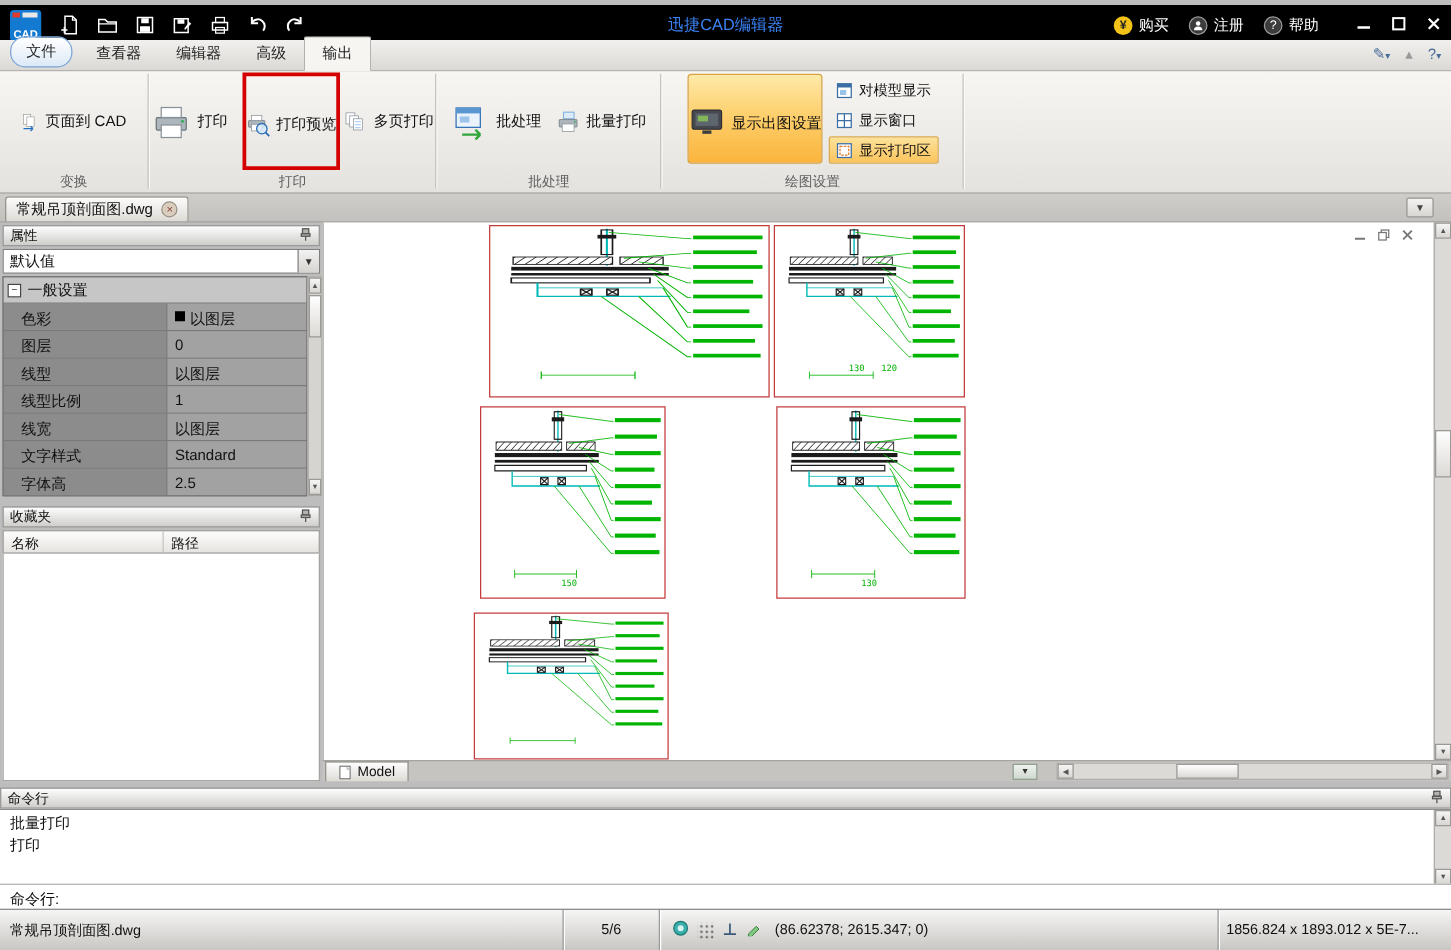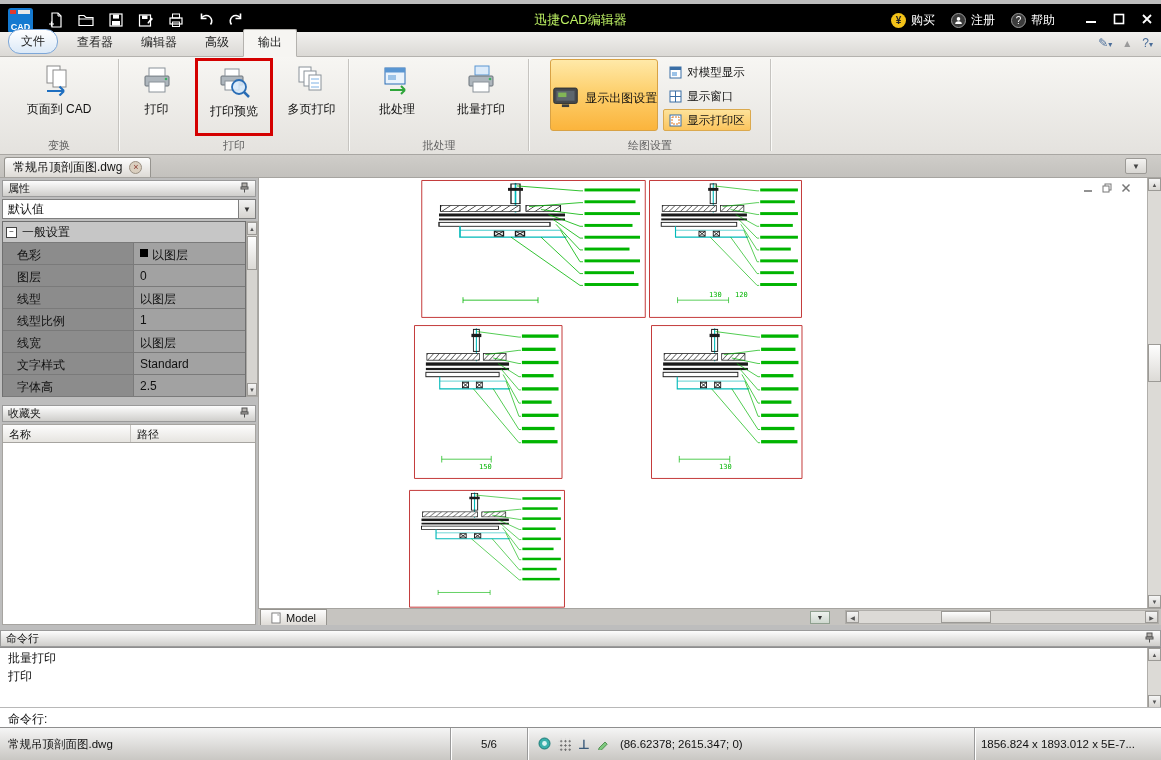--- a/index.html
+++ b/index.html
@@ -13,7 +13,7 @@
   .logo .mark{position:absolute;top:2px;left:2px;width:6px;height:4px;background:#e03a2e;}
   .logo .mark2{position:absolute;top:2px;left:10px;width:12px;height:4px;background:#e8e8e8;}
   .tbtn{width:26px;height:26px;display:flex;align-items:center;justify-content:center;margin-right:4px;}
-  .tb-title{position:absolute;left:50%;transform:translateX(-50%);color:#bef264;font-size:13px;}
+  .tb-title{position:absolute;left:50%;transform:translateX(-50%);color:#3b82f6;font-size:13px;}
   .tb-right{margin-left:auto;display:flex;align-items:center;gap:16px;color:#fff;font-size:12px;}
   .tb-item{display:flex;align-items:center;gap:5px;}
   .coin{width:15px;height:15px;border-radius:50%;background:#f2c218;color:#222;font-size:10px;font-weight:bold;display:flex;align-items:center;justify-content:center;}

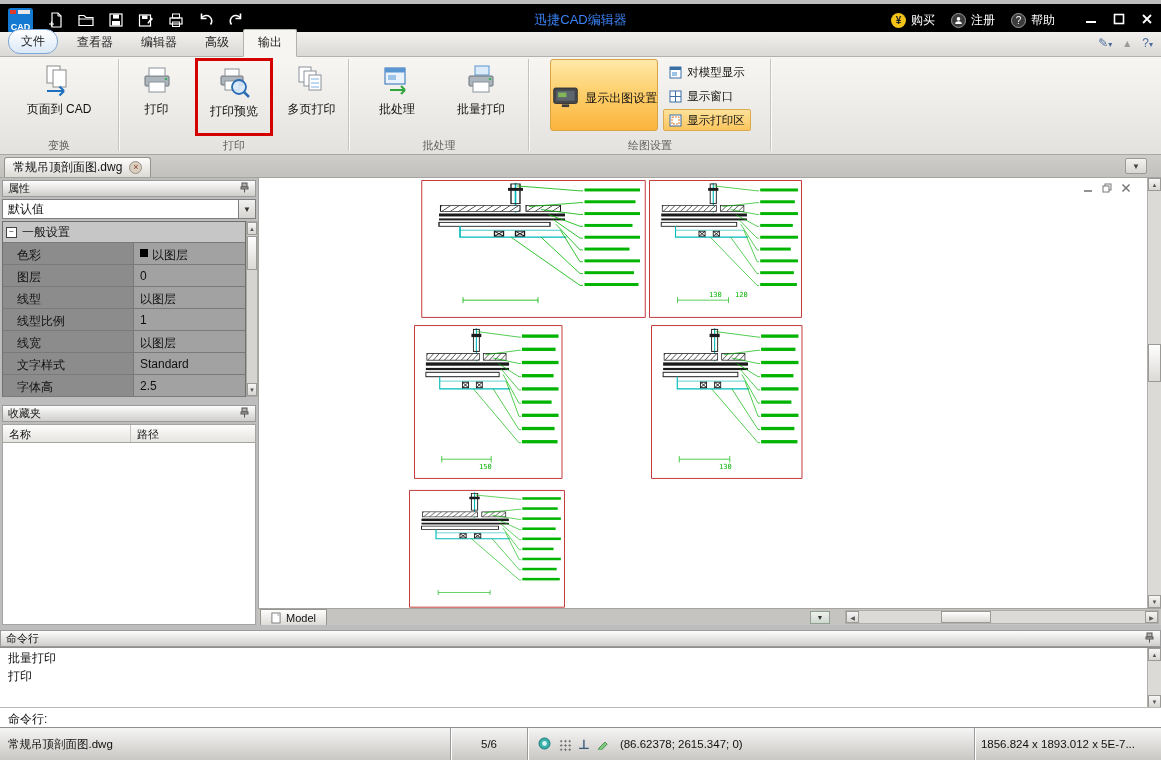--- a/index.html
+++ b/index.html
@@ -31,7 +31,7 @@
   .rgroup{position:relative;height:97px;display:flex;align-items:flex-start;justify-content:center;}
   .glabel{position:absolute;bottom:1px;left:0;right:0;text-align:center;font-size:11px;color:#5f5f5f;}
   .gsep{width:0;border-left:1px solid #c6c4c0;border-right:1px solid #fafaf8;height:92px;margin-top:2px;}
-  .rbtn{width:72px;height:72px;margin:2px 1px;display:flex;flex-direction:column;align-items:center;padding-top:5px;gap:5px;font-size:12px;white-space:nowrap;box-sizing:border-box;}
+  .rbtn{width:72px;height:72px;margin:2px 1px;display:flex;flex-direction:row;align-items:center;padding-top:5px;gap:5px;font-size:12px;white-space:nowrap;box-sizing:border-box;}
   .rbtn.wide{width:84px;}
   .redbox{border:3px solid var(--highlight-red,#d40000);margin:1px 2px;height:72px;box-sizing:content-box;}
   .redbox .rbtn{margin:0;}

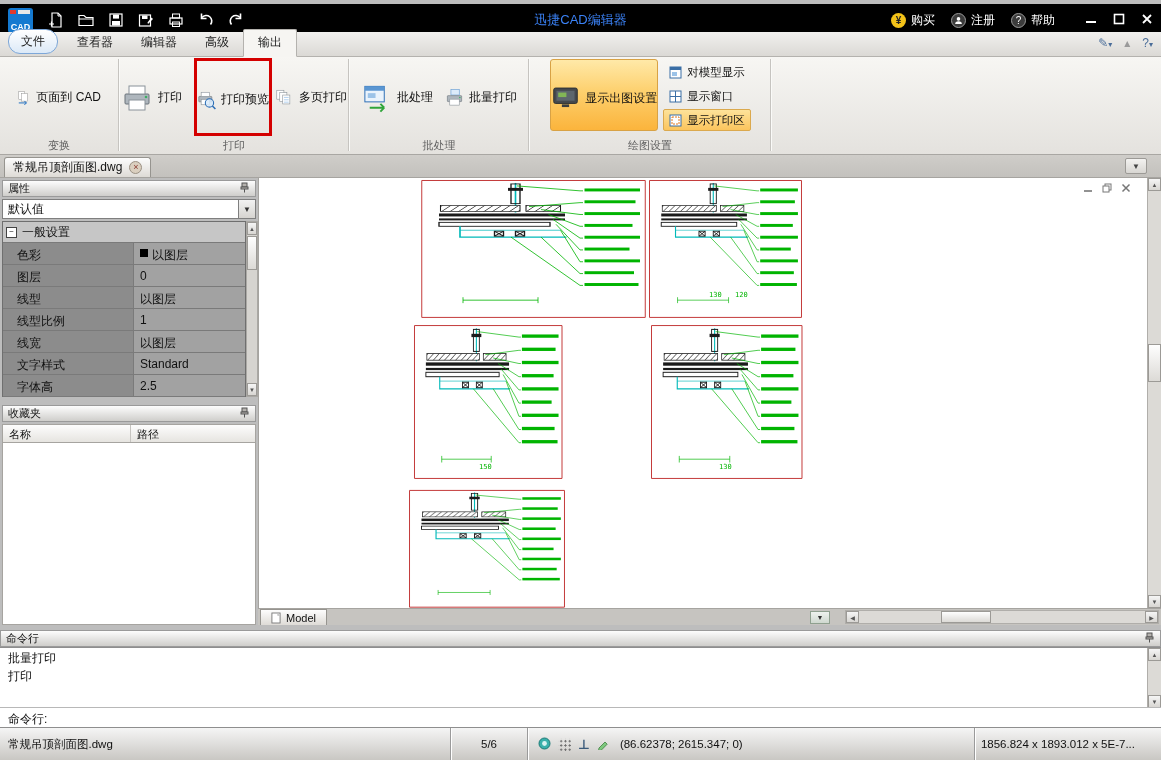--- a/index.html
+++ b/index.html
@@ -70,7 +70,7 @@
   .favbody{position:absolute;left:2px;top:265px;width:254px;height:182px;background:#fff;border:1px solid #a6a4a0;border-top:none;box-sizing:border-box;}
   
   .canvas{position:absolute;left:258px;top:0;width:903px;height:447px;}
-  .canvas-content{position:absolute;left:0;top:0;width:889px;height:430px;background:#fff;border-left:1px solid #a6a4a0;box-sizing:border-box;overflow:hidden;padding-left:30px;}
+  .canvas-content{position:absolute;left:0;top:0;width:889px;height:430px;background:#fff;border-left:1px solid #a6a4a0;box-sizing:border-box;overflow:hidden;}
   .mdi{position:absolute;right:16px;top:4px;display:flex;gap:9px;align-items:center;}
   .cv-vscroll{position:absolute;left:889px;top:0;width:14px;height:430px;background:#dcdad6;border-left:1px solid #b0aeaa;box-sizing:border-box;}
   .canvas-bottom{position:absolute;left:0;top:430px;width:903px;height:17px;background:#c6c4c0;border-top:1px solid #a6a4a0;box-sizing:border-box;}

